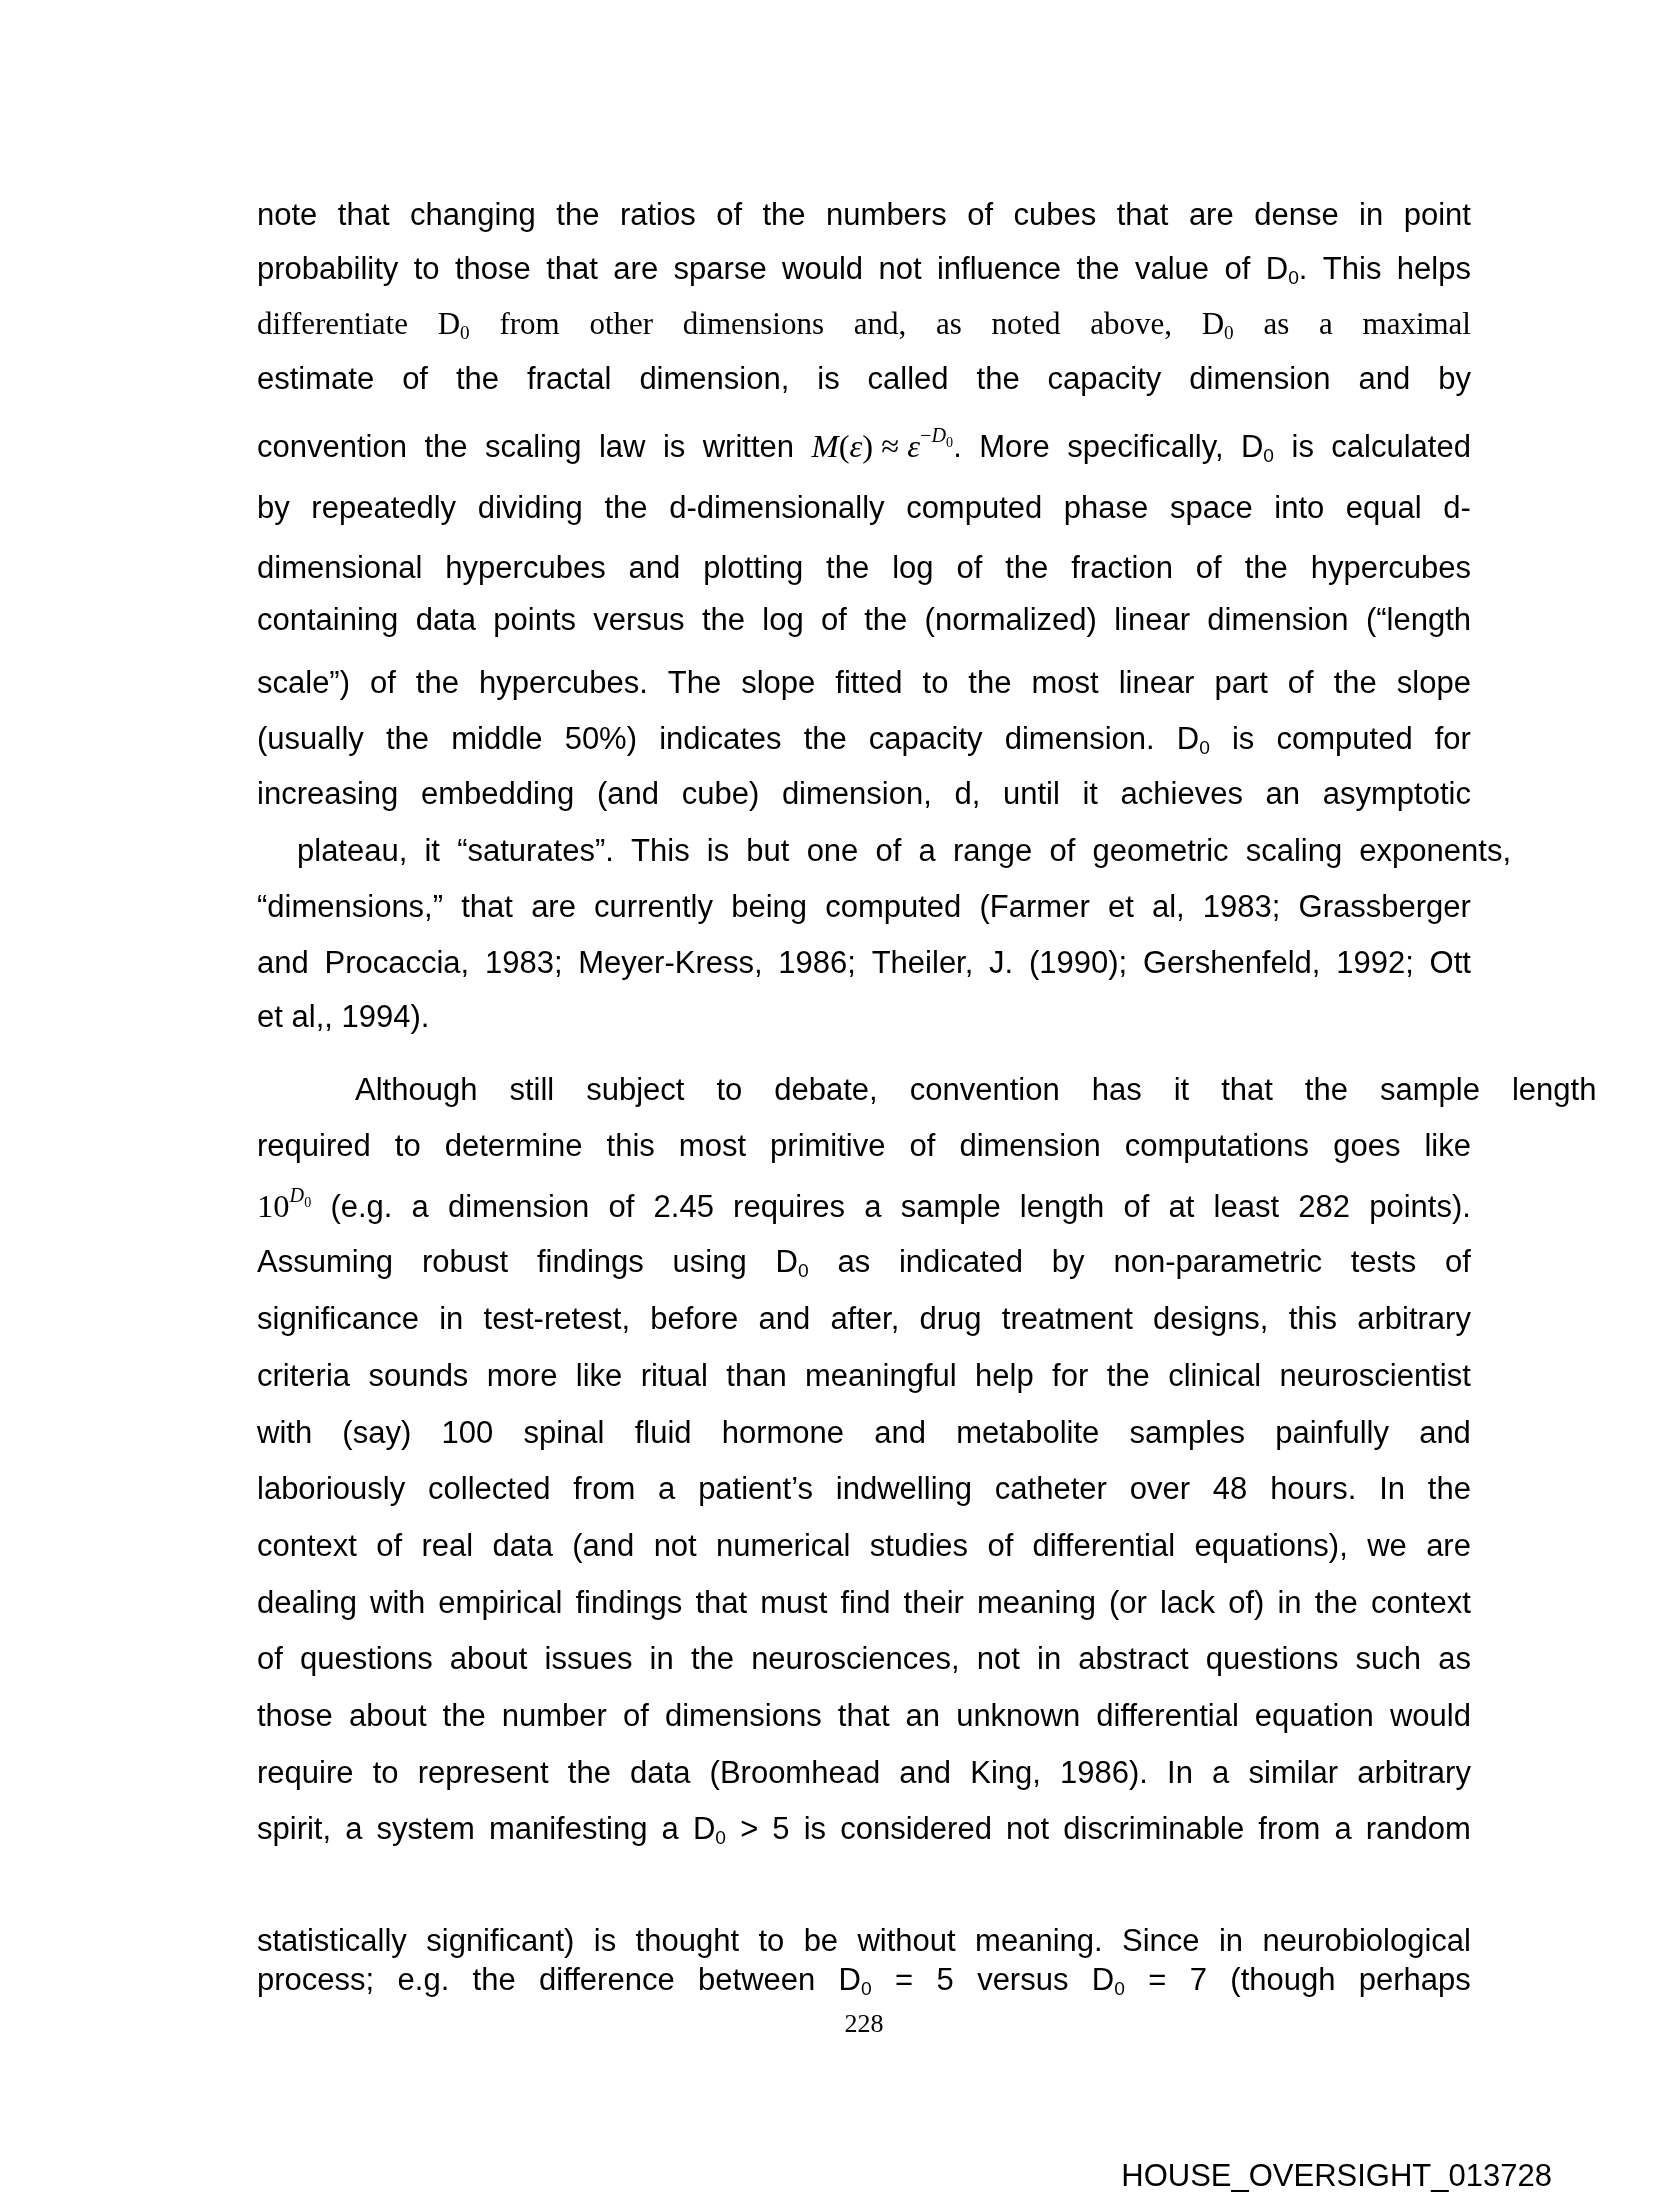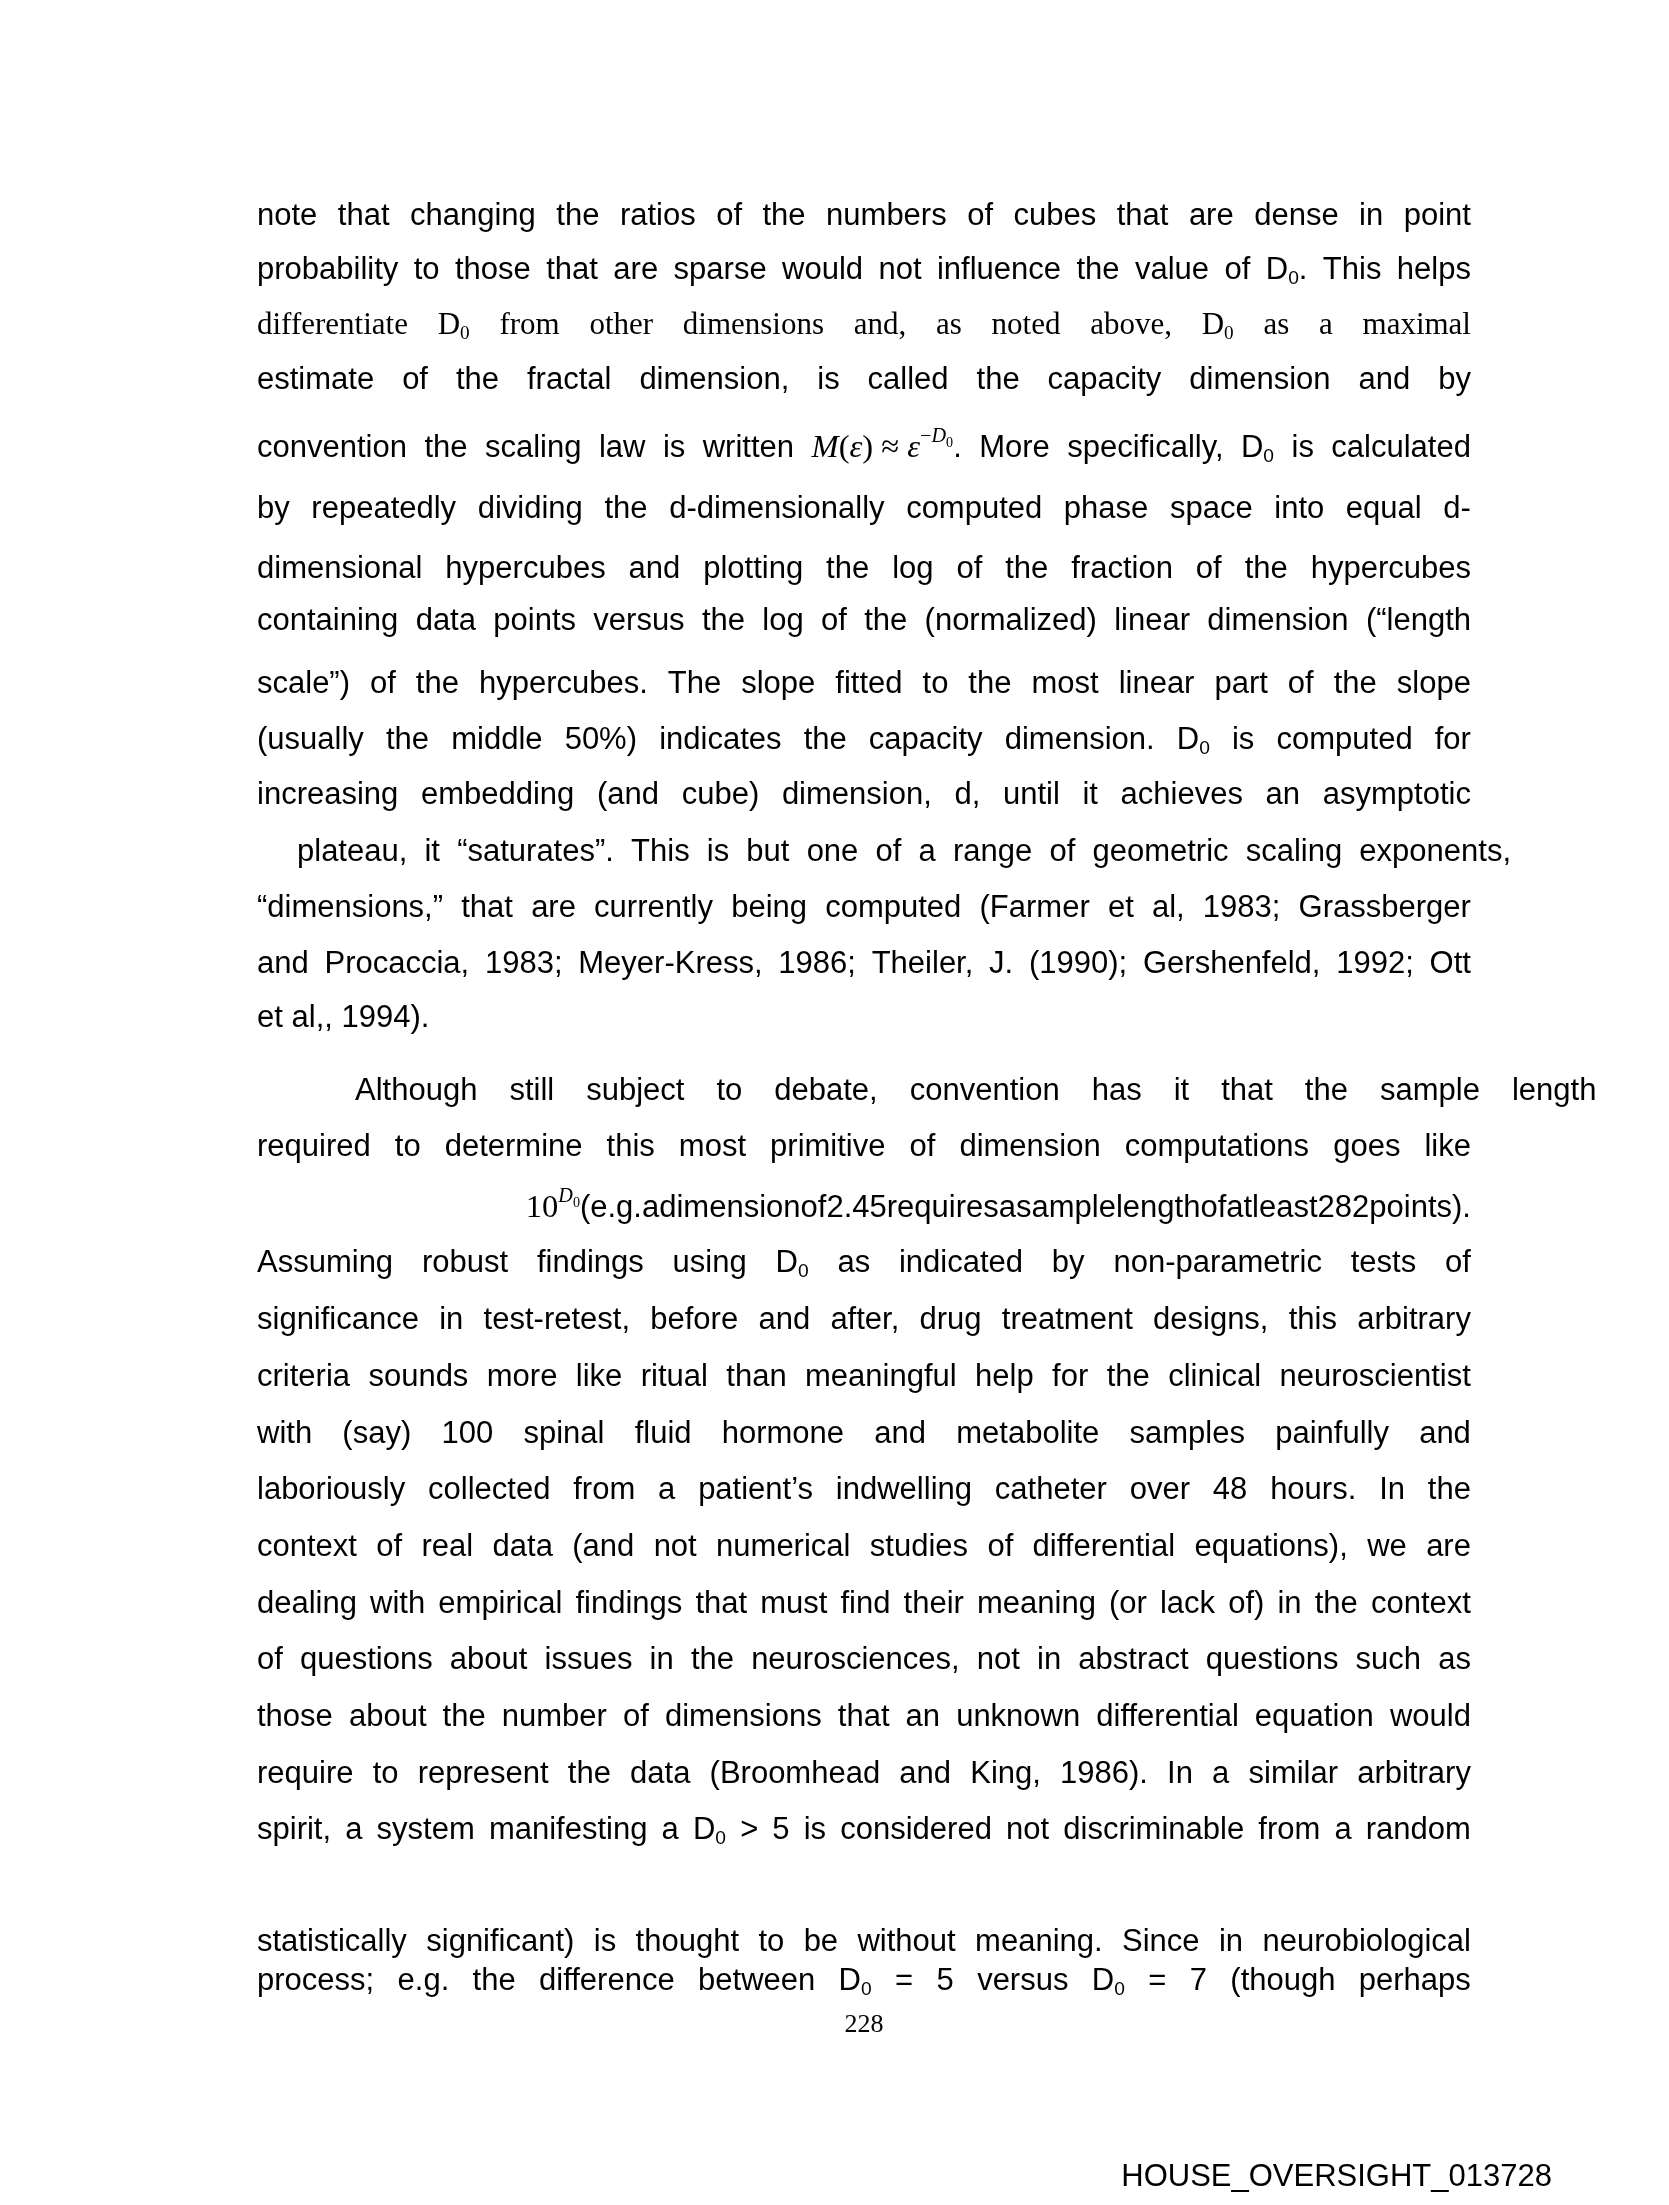--- a/index.html
+++ b/index.html
@@ -82,7 +82,7 @@
   
   .p2 .line:nth-child(1)  { top: 1074px; }
   .p2 .line:nth-child(2)  { top: 1130px; }
-  .p2 .line:nth-child(3)  { top: 1191px; justify-content: flex-end; }
+  .p2 .line:nth-child(3)  { top: 1191px; }
   .p2 .line:nth-child(4)  { top: 1246px; }
   .p2 .line:nth-child(5)  { top: 1303px; }
   .p2 .line:nth-child(6)  { top: 1360px; }

